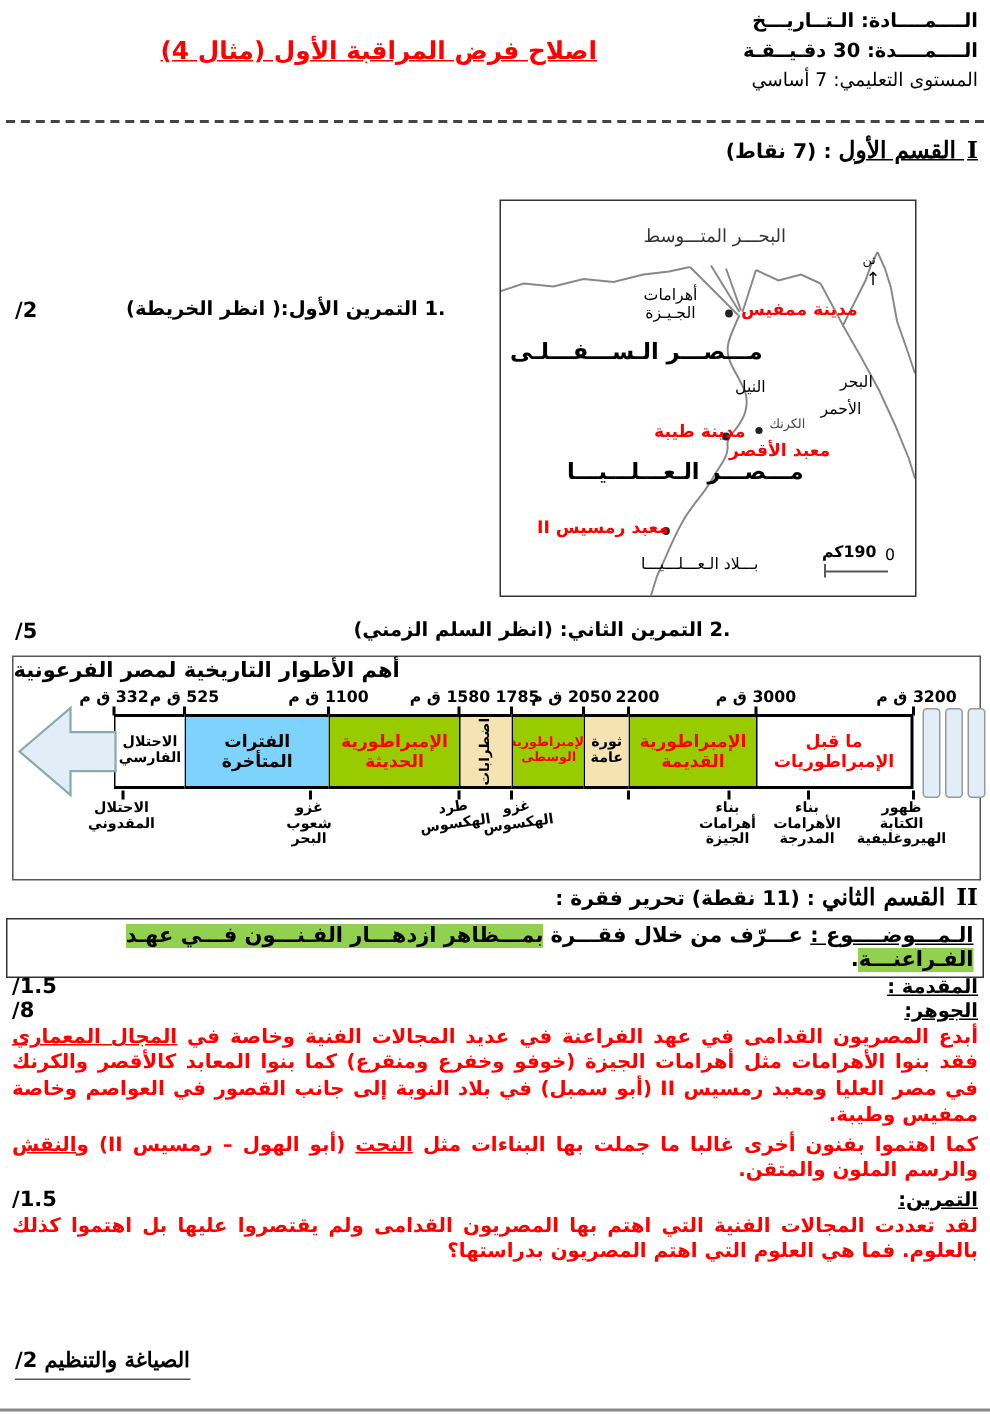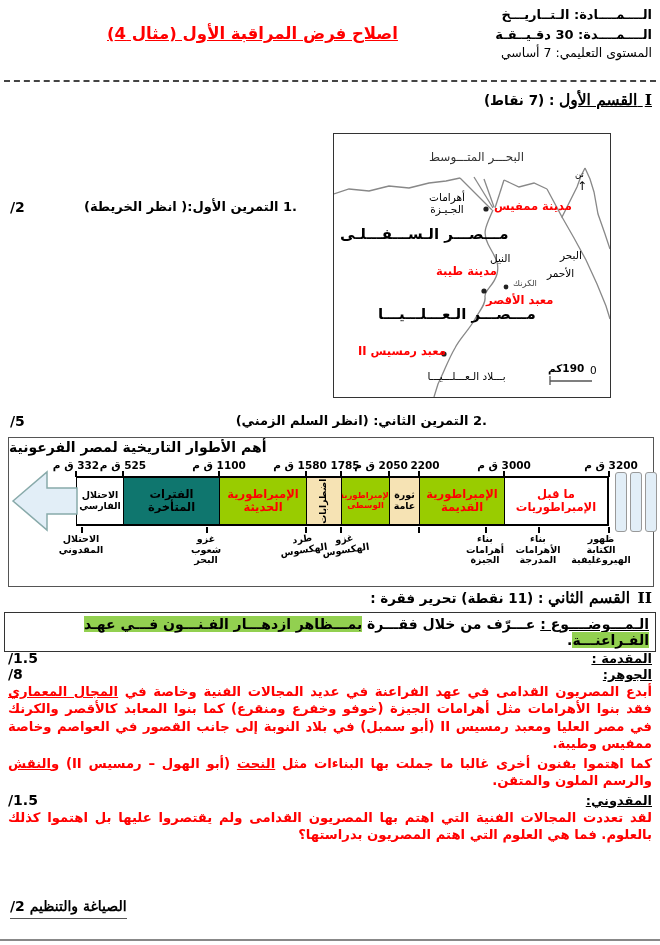--- a/index.html
+++ b/index.html
@@ -124,7 +124,7 @@
     <div class="lbl m-sm" style="top:118px;left:156px;">النيل</div>
     <div class="lbl m-sm" style="top:115px;left:226px;">البحر</div>
     <div class="lbl m-sm" style="top:133px;left:213px;">الأحمر</div>
-    <div class="lbl m-red" style="top:131px;left:102px;">مدينة طيبة</div>
+    <div class="lbl m-red" style="top:147px;left:102px;">مدينة طيبة</div>
     <div class="lbl m-tiny" style="top:145px;left:179px;color:#444;">الكرنك</div>
     <div class="lbl m-red" style="top:160px;left:152px;">معبد الأقصر</div>
     <div class="lbl m-big" style="top:172px;left:4px;margin-left:40px;">مـــصـــر الـعـــلـــيـــا</div>

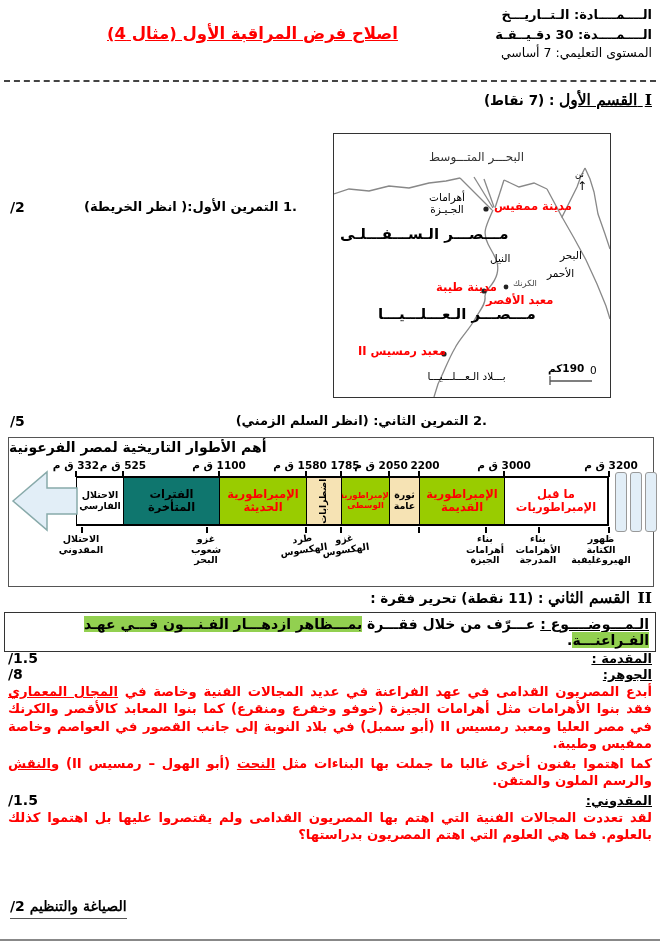--- a/index.html
+++ b/index.html
@@ -176,7 +176,7 @@
       </div>
     <div class="tl-seg seg-red pre" style="left:210px;width:87px;background:#99cc00;font-size:11.5px;">الإمبراطورية
 الحديثة</div>
-    <div class="tl-seg" style="left:114px;width:96px;background:#0f766e;font-size:11.5px;">الفترات المتأخرة</div>
+    <div class="tl-seg" style="left:114px;width:96px;background:#7dd3fc;font-size:11.5px;">الفترات المتأخرة</div>
     <div class="tl-seg pre" style="left:67px;width:47px;background:#ffffff;font-size:9.5px;">الاحتلال
 الفارسي</div>
 

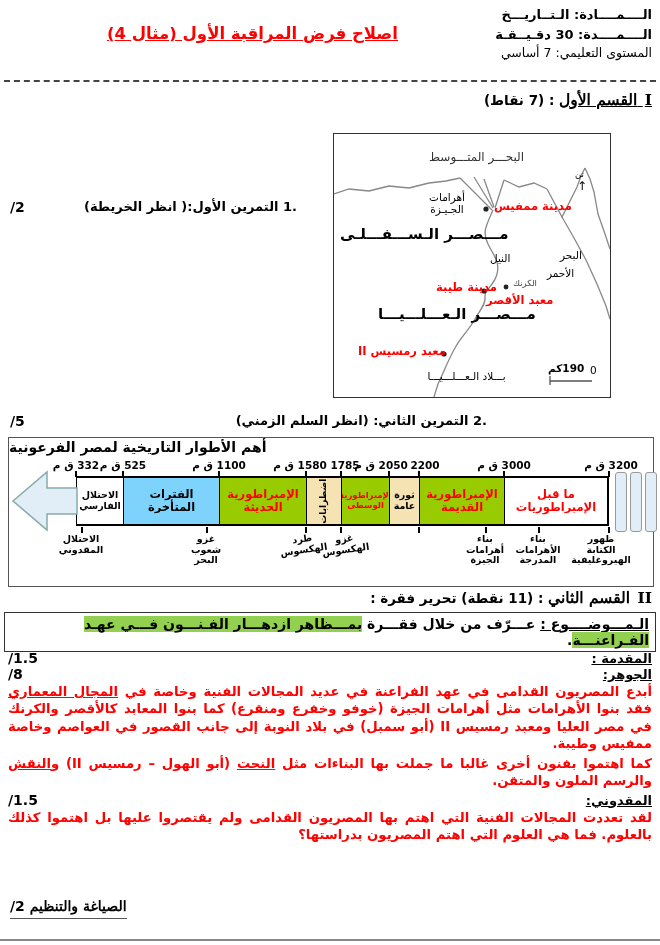--- a/index.html
+++ b/index.html
@@ -238,7 +238,7 @@
     <p class="red-p"><span>كما اهتموا بفنون أخرى غالبا ما جملت بها البناءات مثل </span><u>النحت</u><span> (أبو الهول – رمسيس II) و</span><u>النقش</u><span> والرسم الملون والمتقن.</span></p>
 
     <div class="sec-line">
-      <span class="sec-lbl">المقدوني:</span>
+      <span class="sec-lbl">التمرين:</span>
       <span class="mark">/1.5</span>
     </div>
     <p class="red-p">لقد تعددت المجالات الفنية التي اهتم بها المصريون القدامى ولم يقتصروا عليها بل اهتموا كذلك بالعلوم. فما هي العلوم التي اهتم المصريون بدراستها؟</p>

